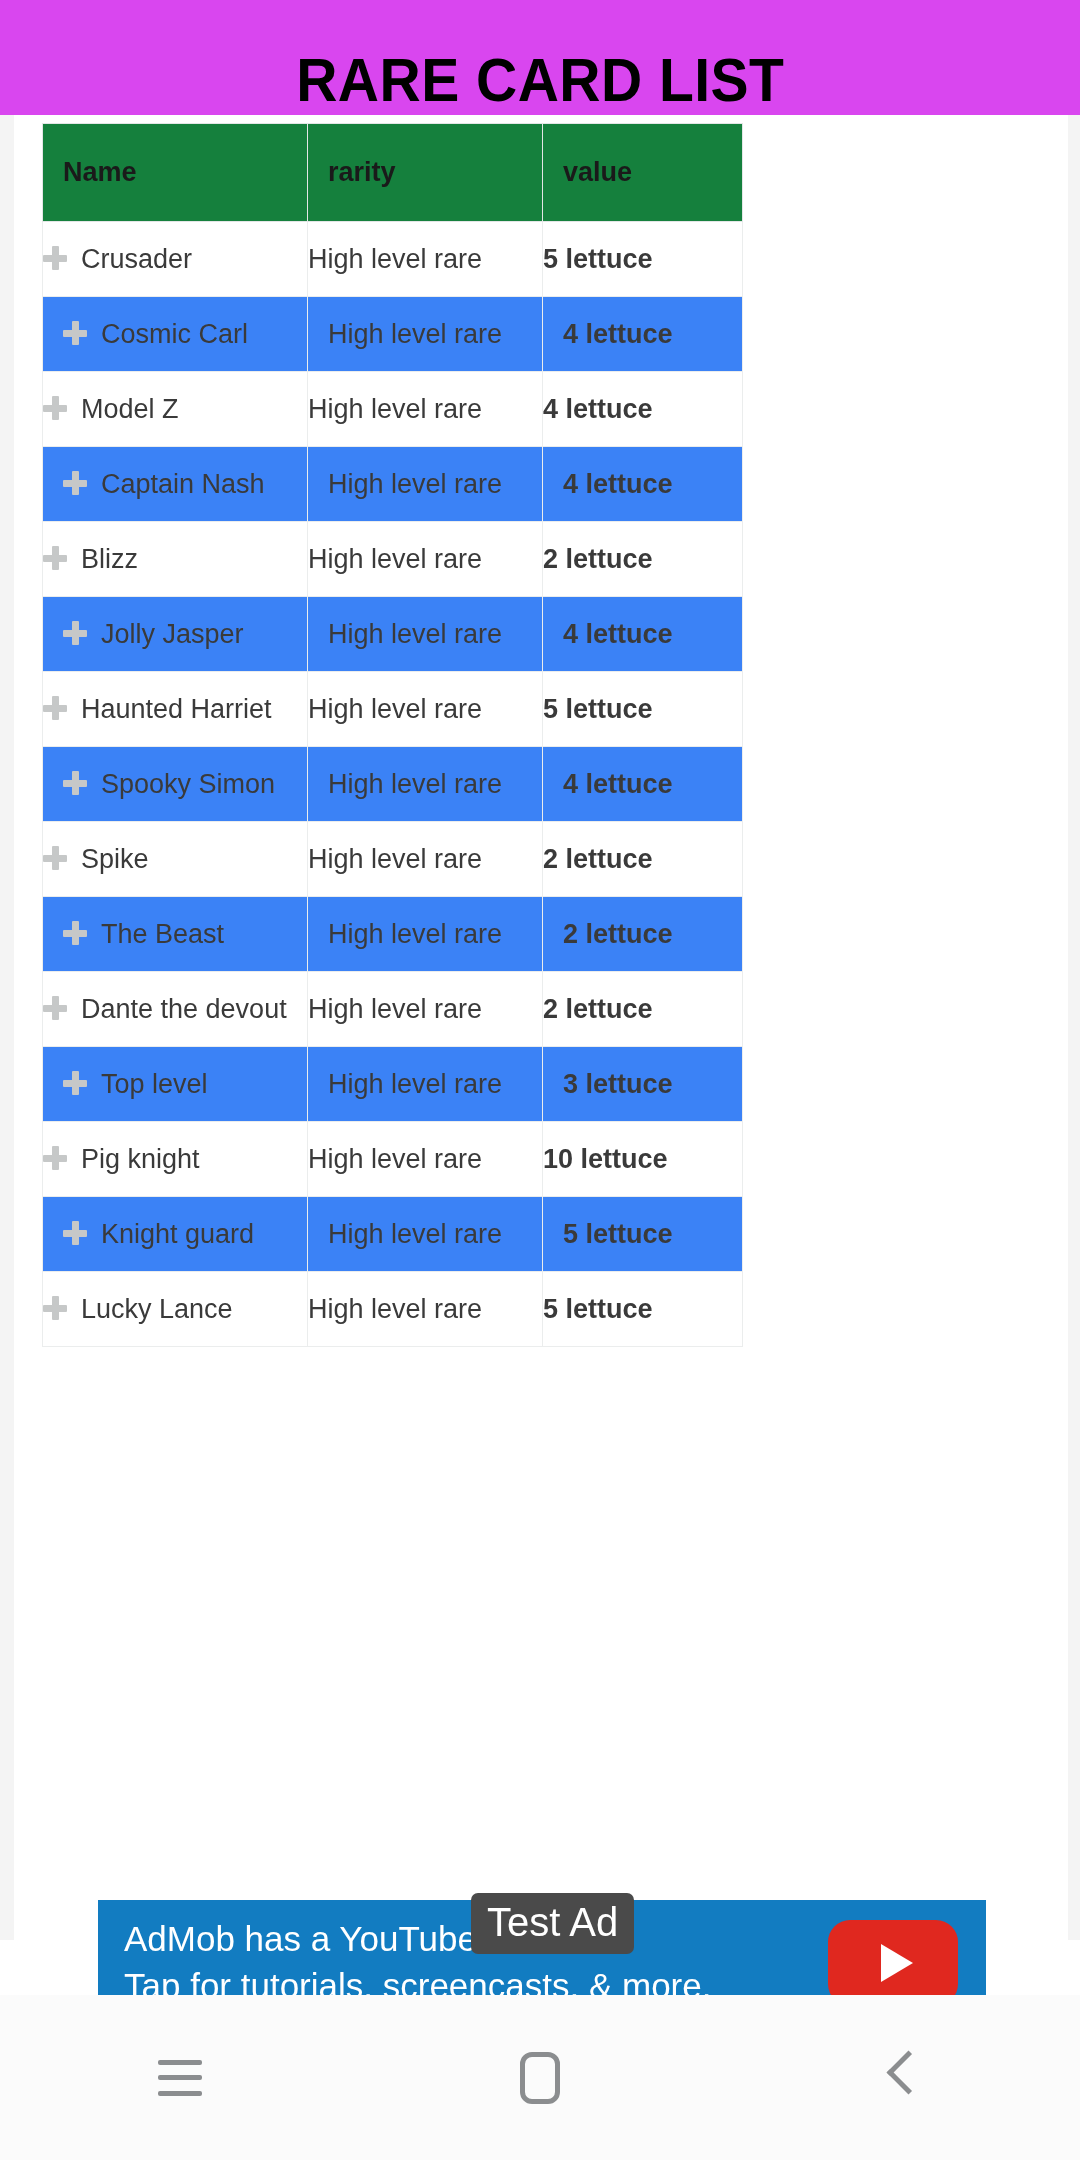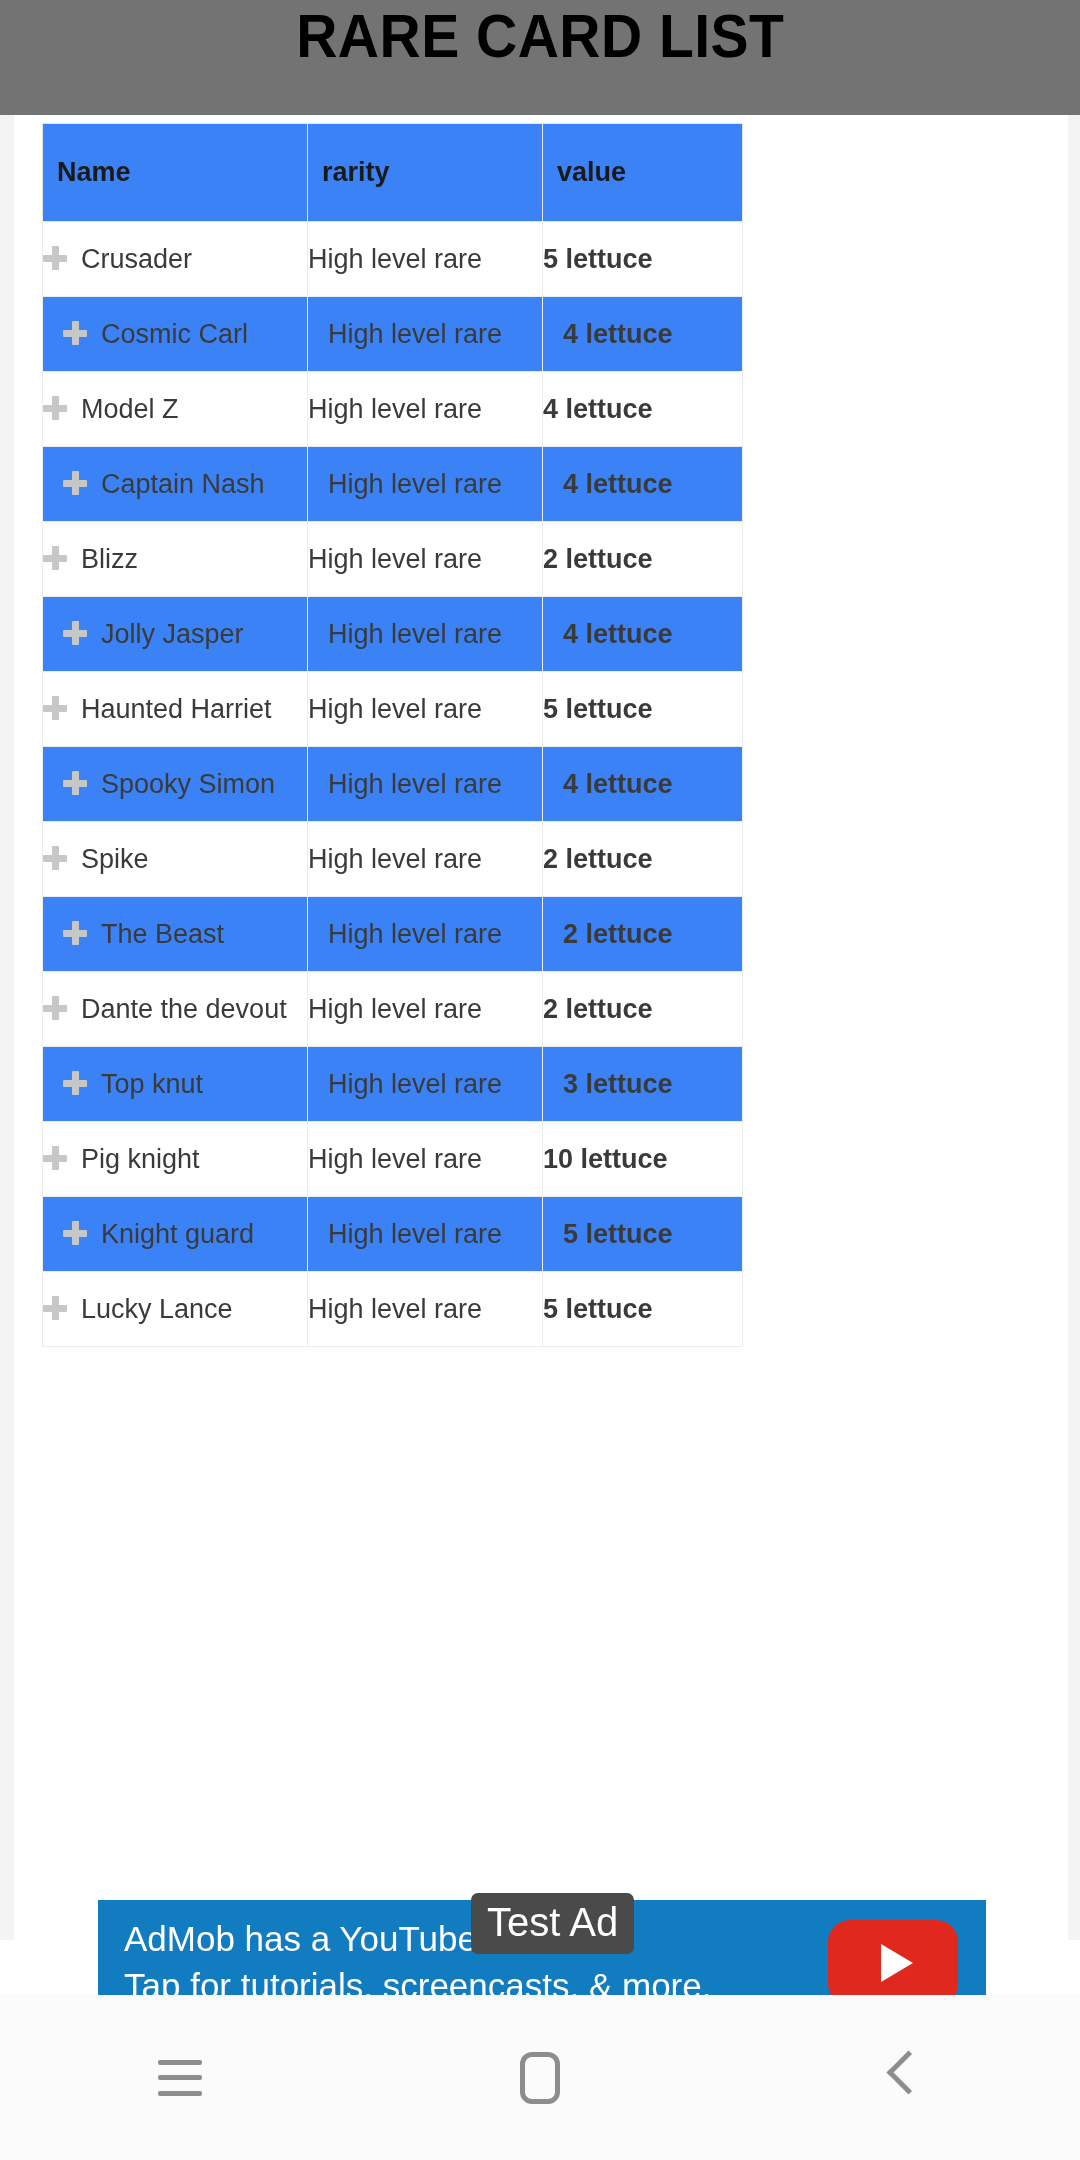--- a/index.html
+++ b/index.html
@@ -14,8 +14,8 @@
   
   #title-bar{
     height:115px;
-    background:#737373;
-    display:flex;align-items:flex-start;justify-content:center;
+    background:#d946ef;
+    display:flex;align-items:flex-end;justify-content:center;
   }
   #title-text{
     font-family:"Liberation Sans Narrow","Liberation Sans",sans-serif;

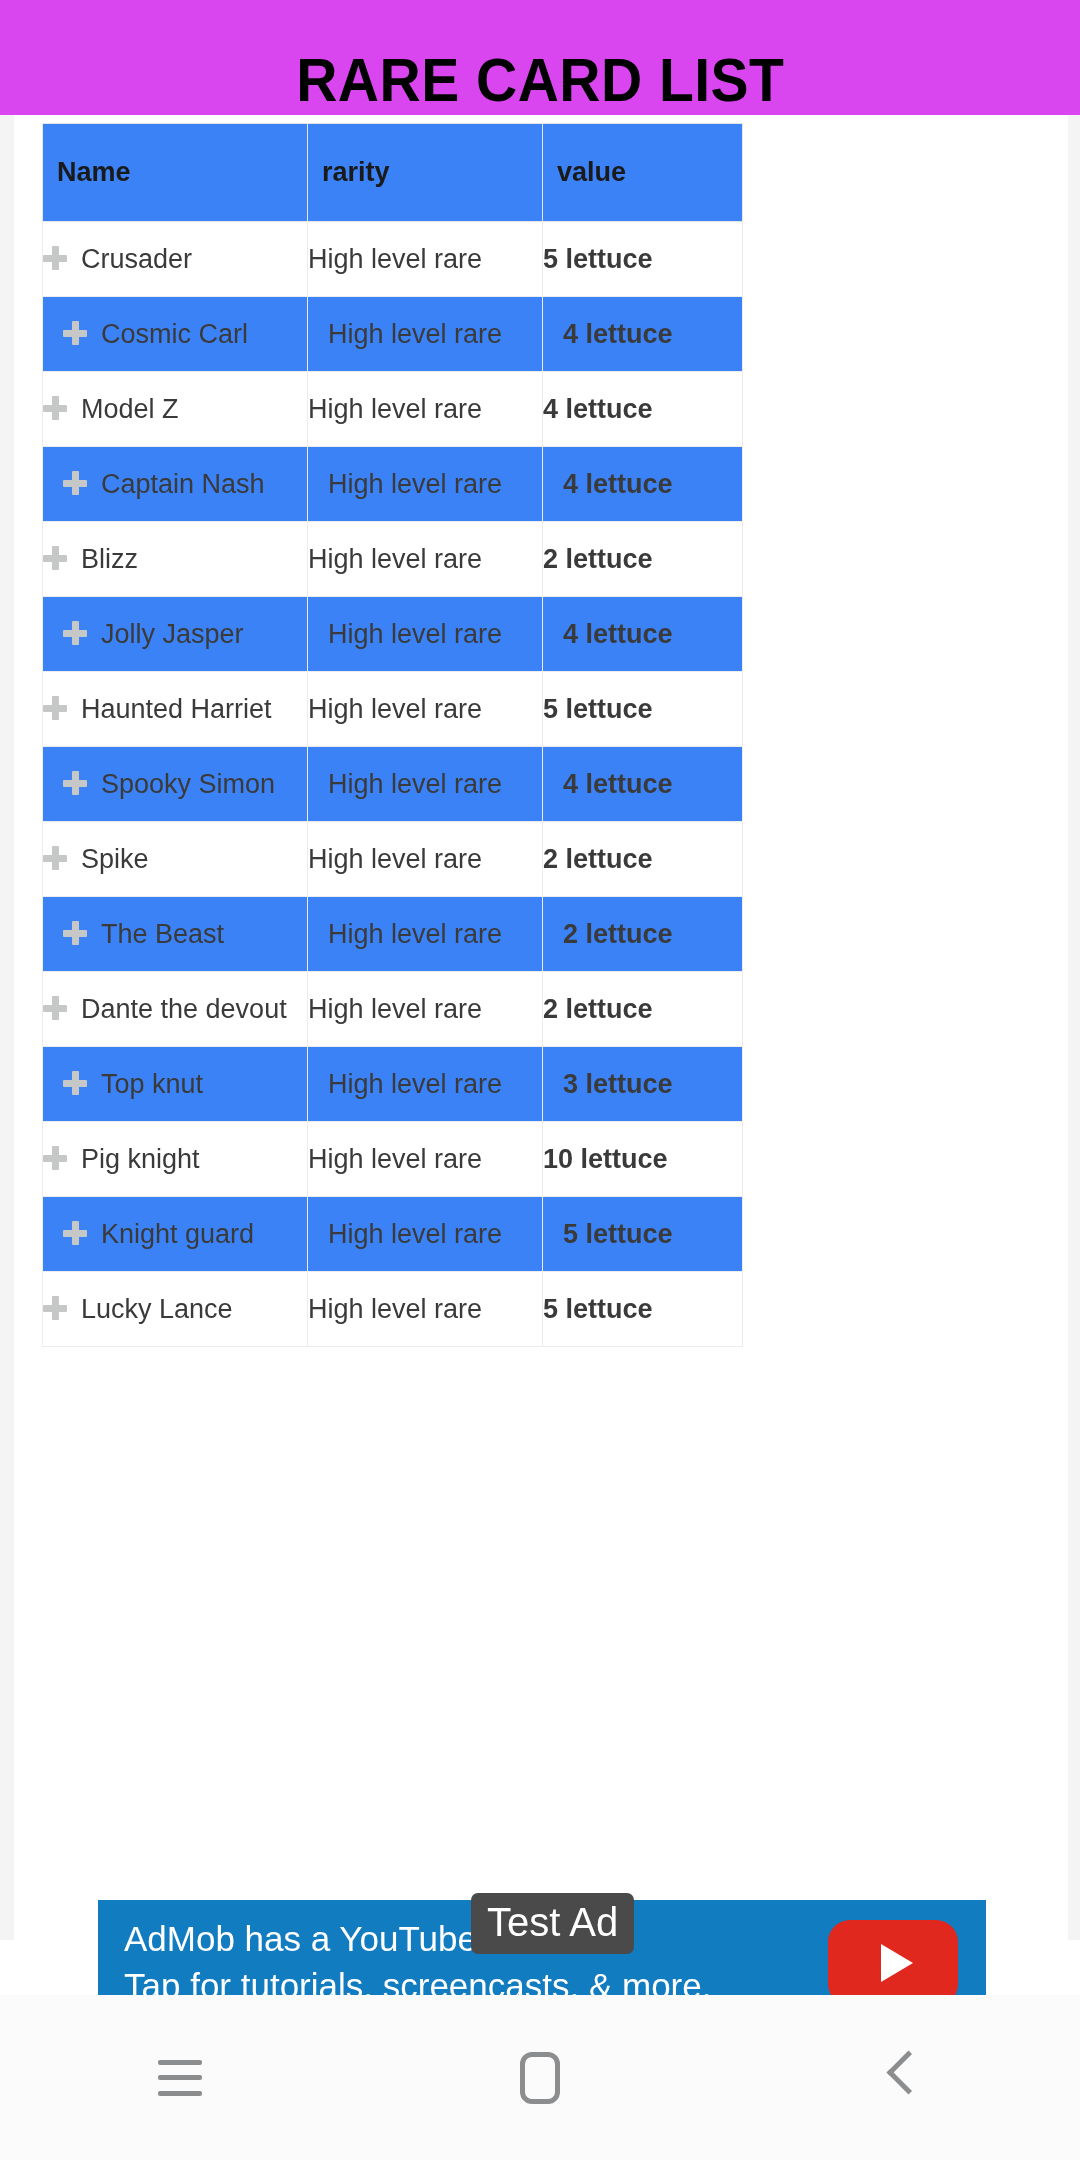--- a/index.html
+++ b/index.html
@@ -57,13 +57,13 @@
   #card-table col.c-value{width:200px;}
 
   #card-table th{
-    background:#3b82f6;
+    background:#15803d;
     border:1px solid #e3e6e6;
     font-size:27px;
     font-weight:bold;
     color:#1a1a1a;
     text-align:left;
-    padding:33px 0 33px 14px;
+    padding:33px 0 33px 20px;
     vertical-align:middle;
   }
   #card-table td{

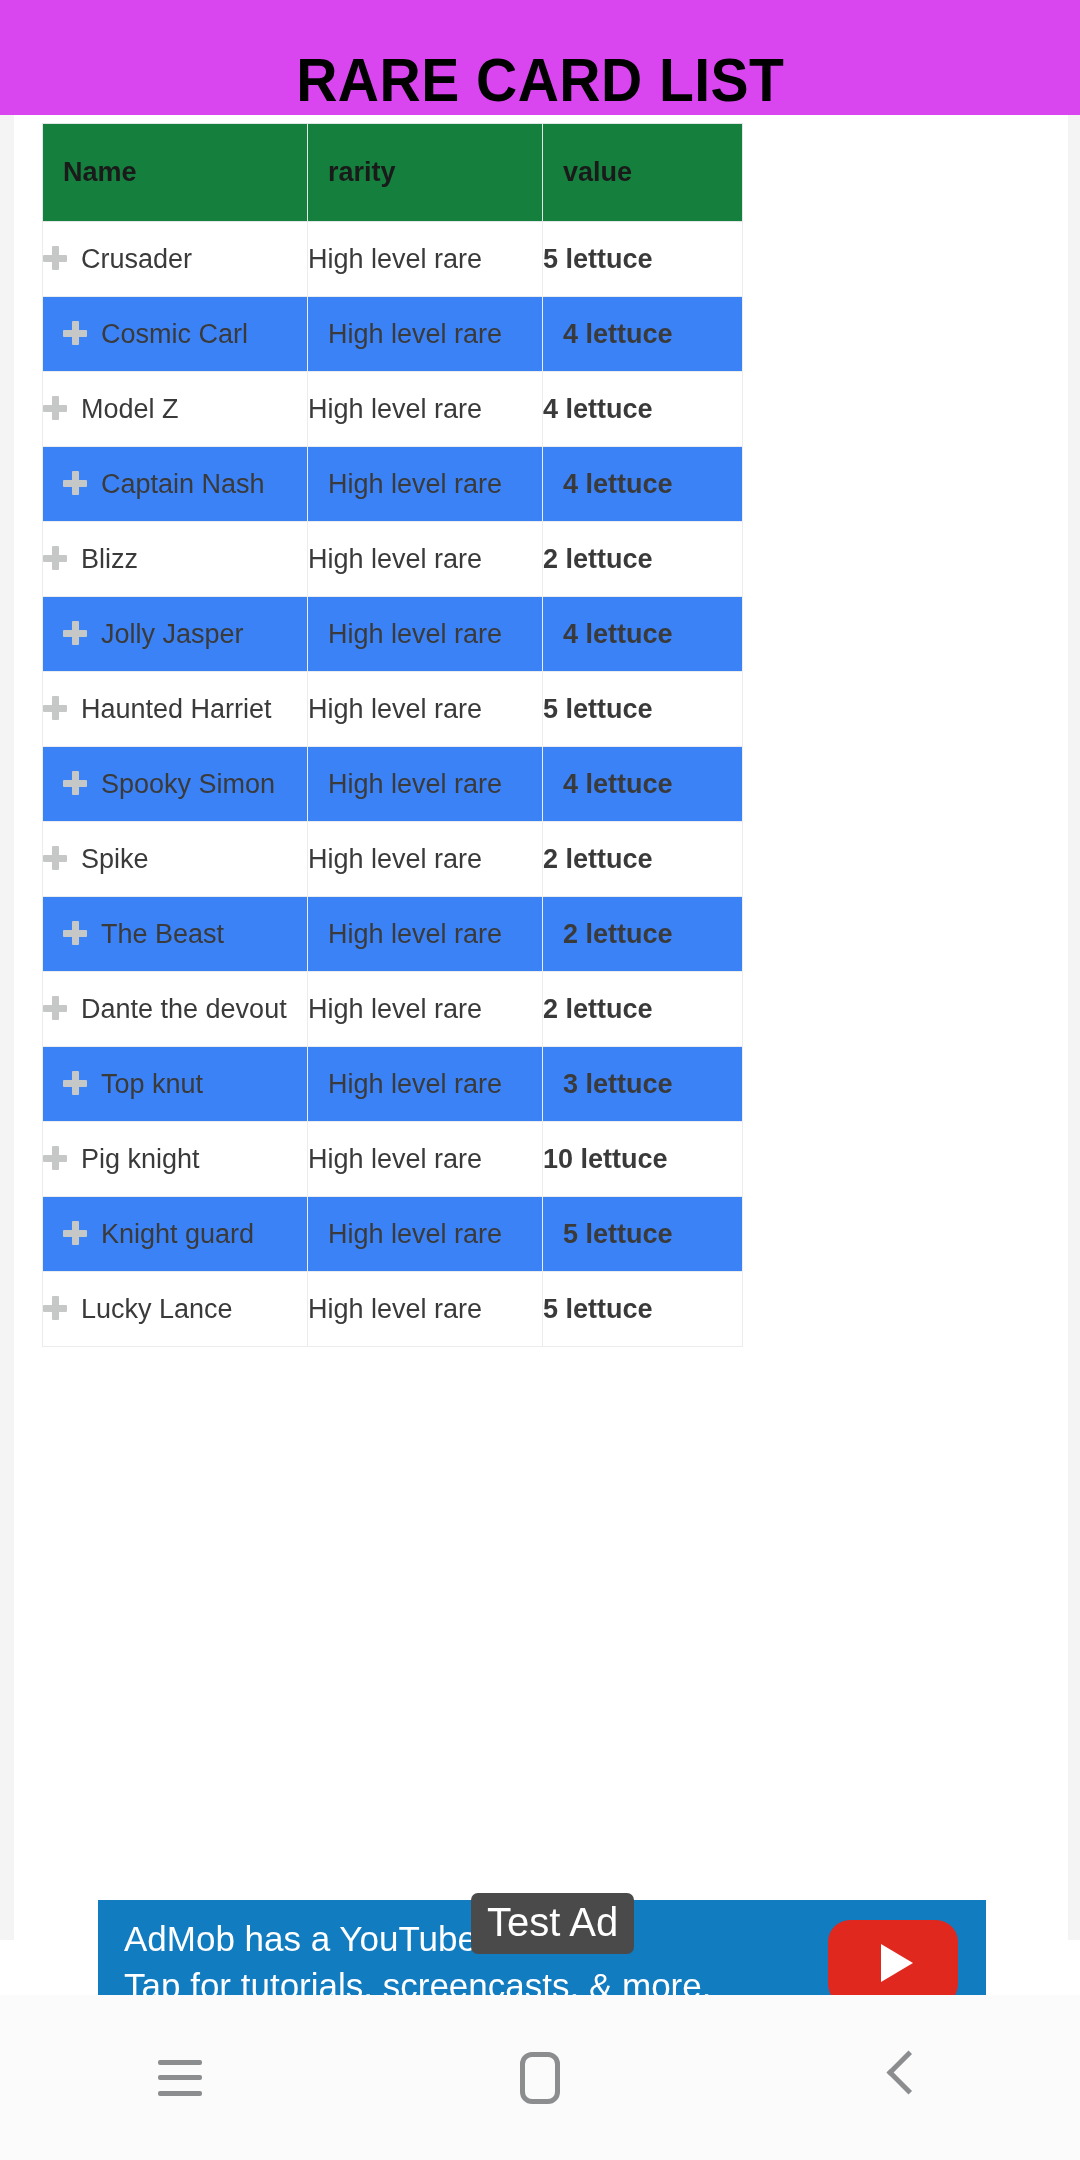--- a/index.html
+++ b/index.html
@@ -255,7 +255,7 @@
           <td class="cell-value">2 lettuce</td>
         </tr>
         <tr class="row-alt">
-          <td class="cell-name"><span class="plus-icon"></span><span class="name-text">Top knut</span></td>
+          <td class="cell-name"><span class="plus-icon"></span><span class="name-text">Top level</span></td>
           <td class="cell-rarity">High level rare</td>
           <td class="cell-value">3 lettuce</td>
         </tr>

